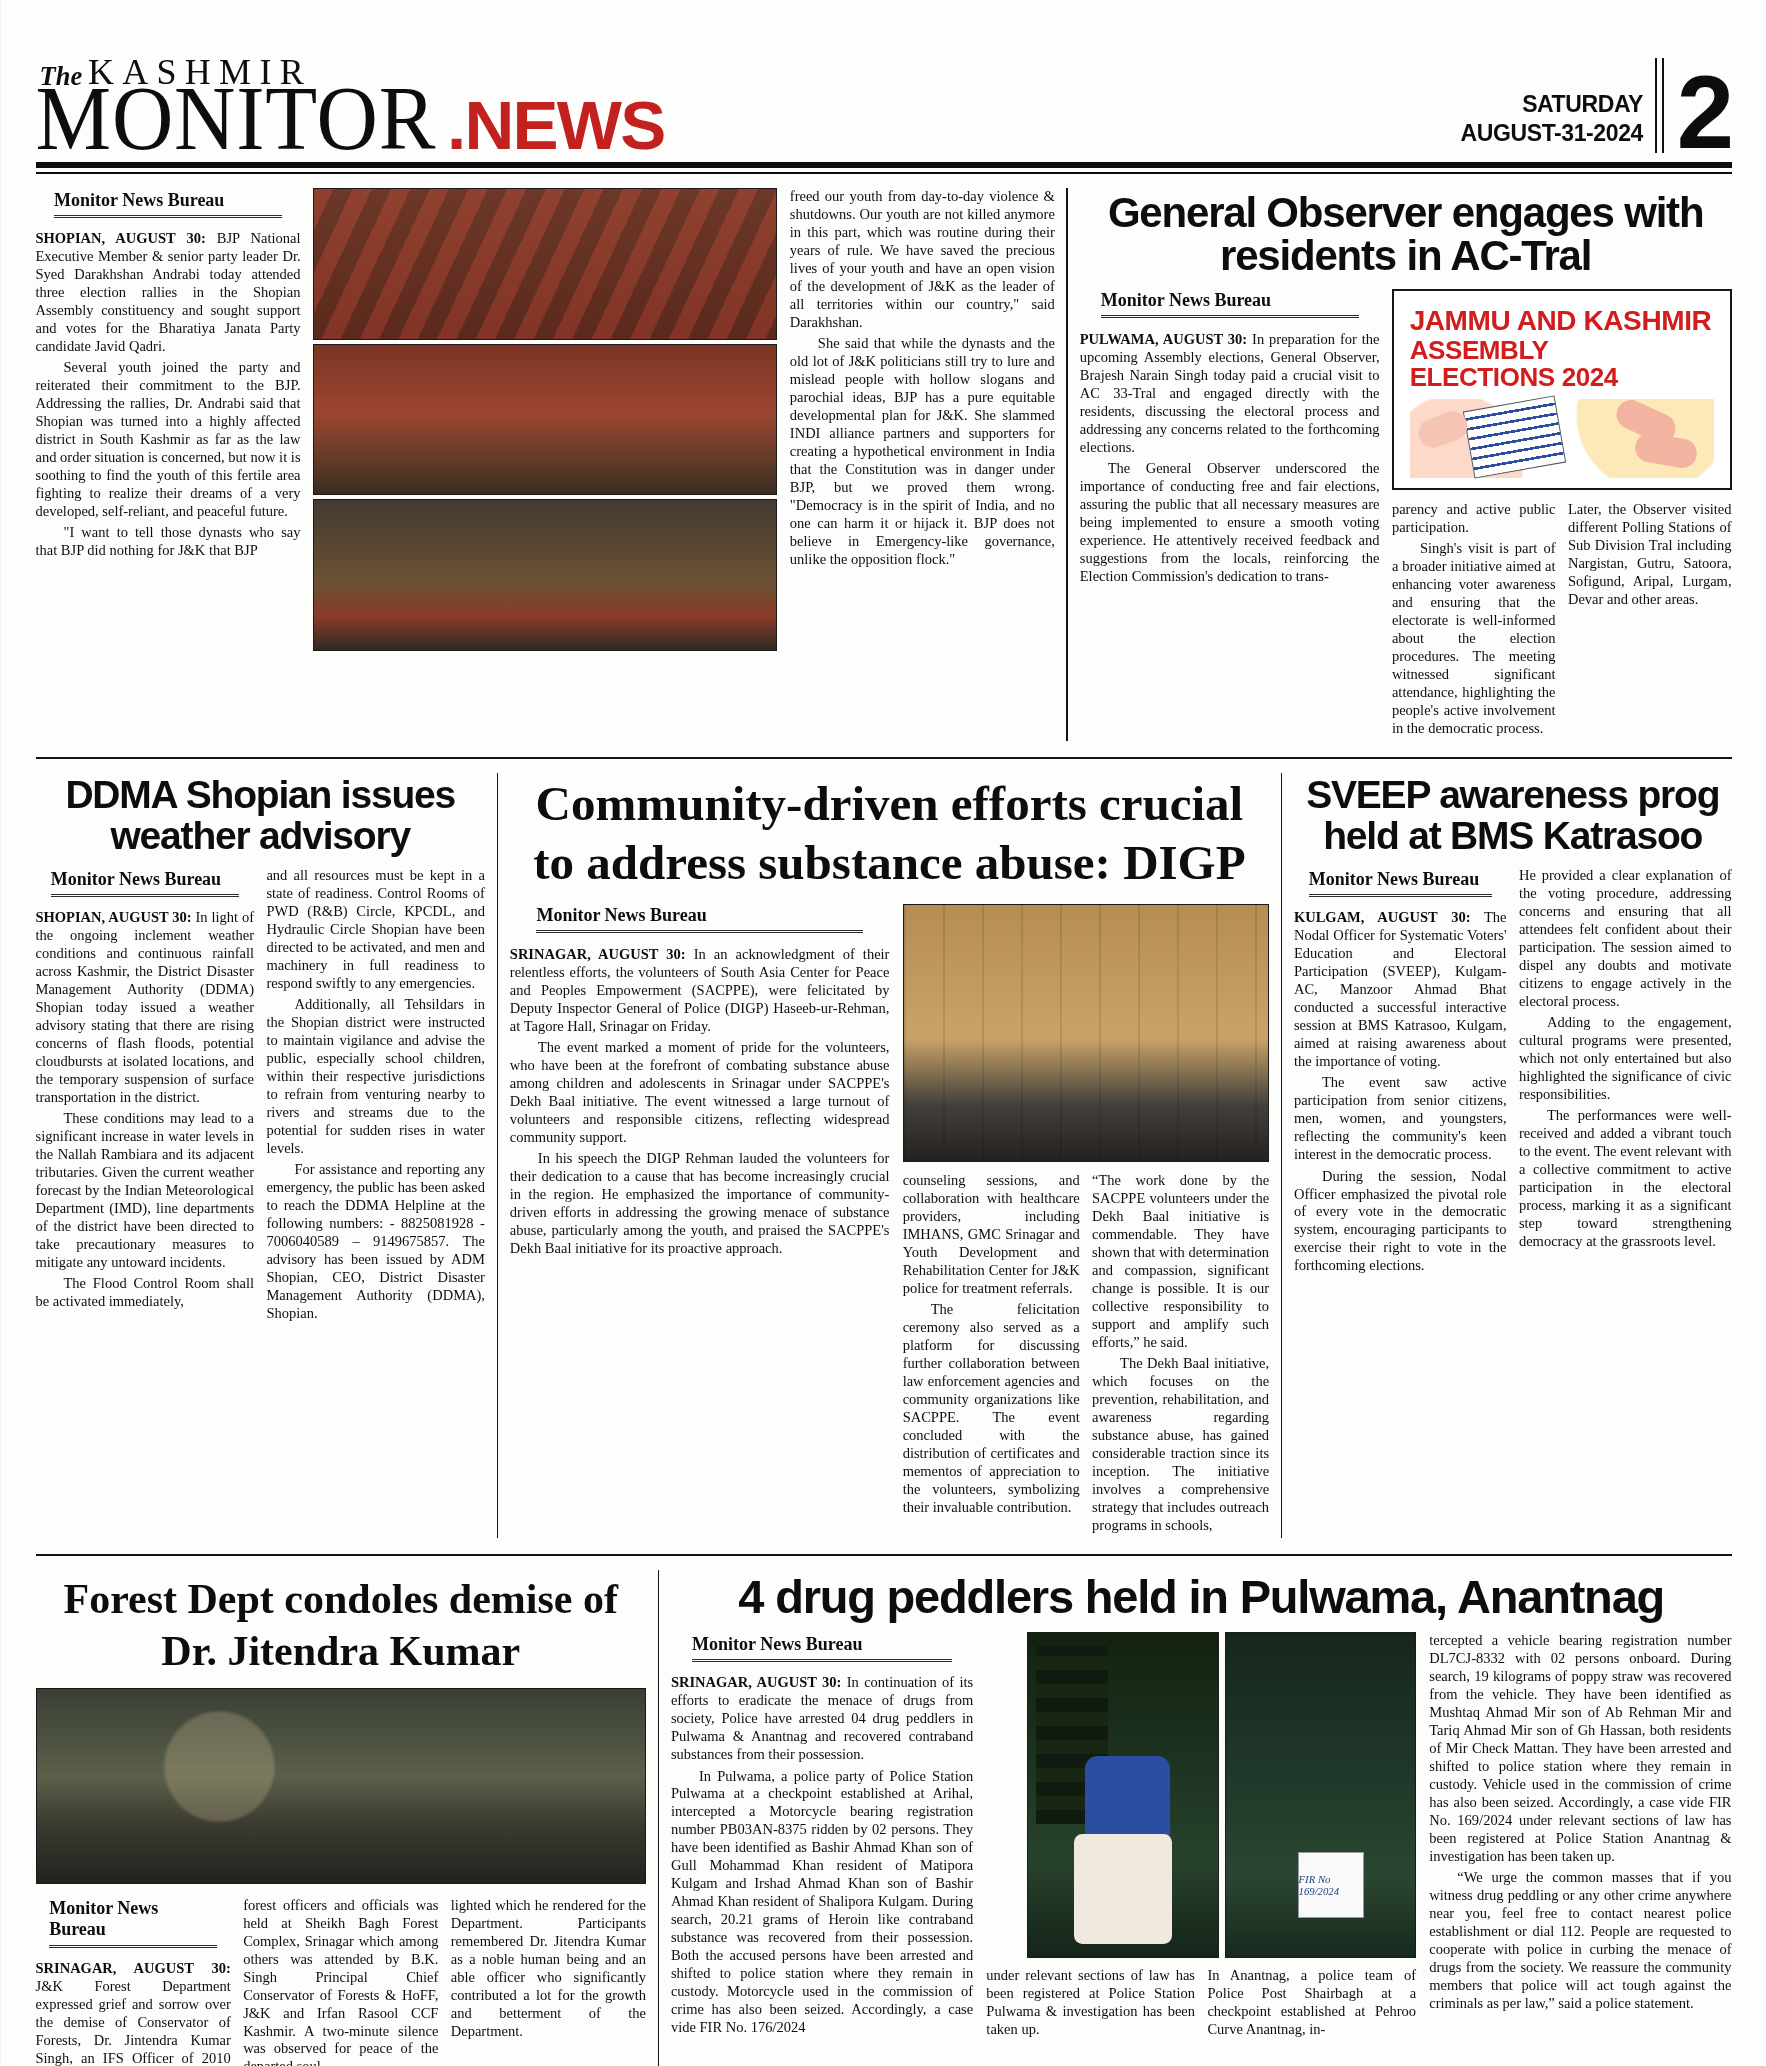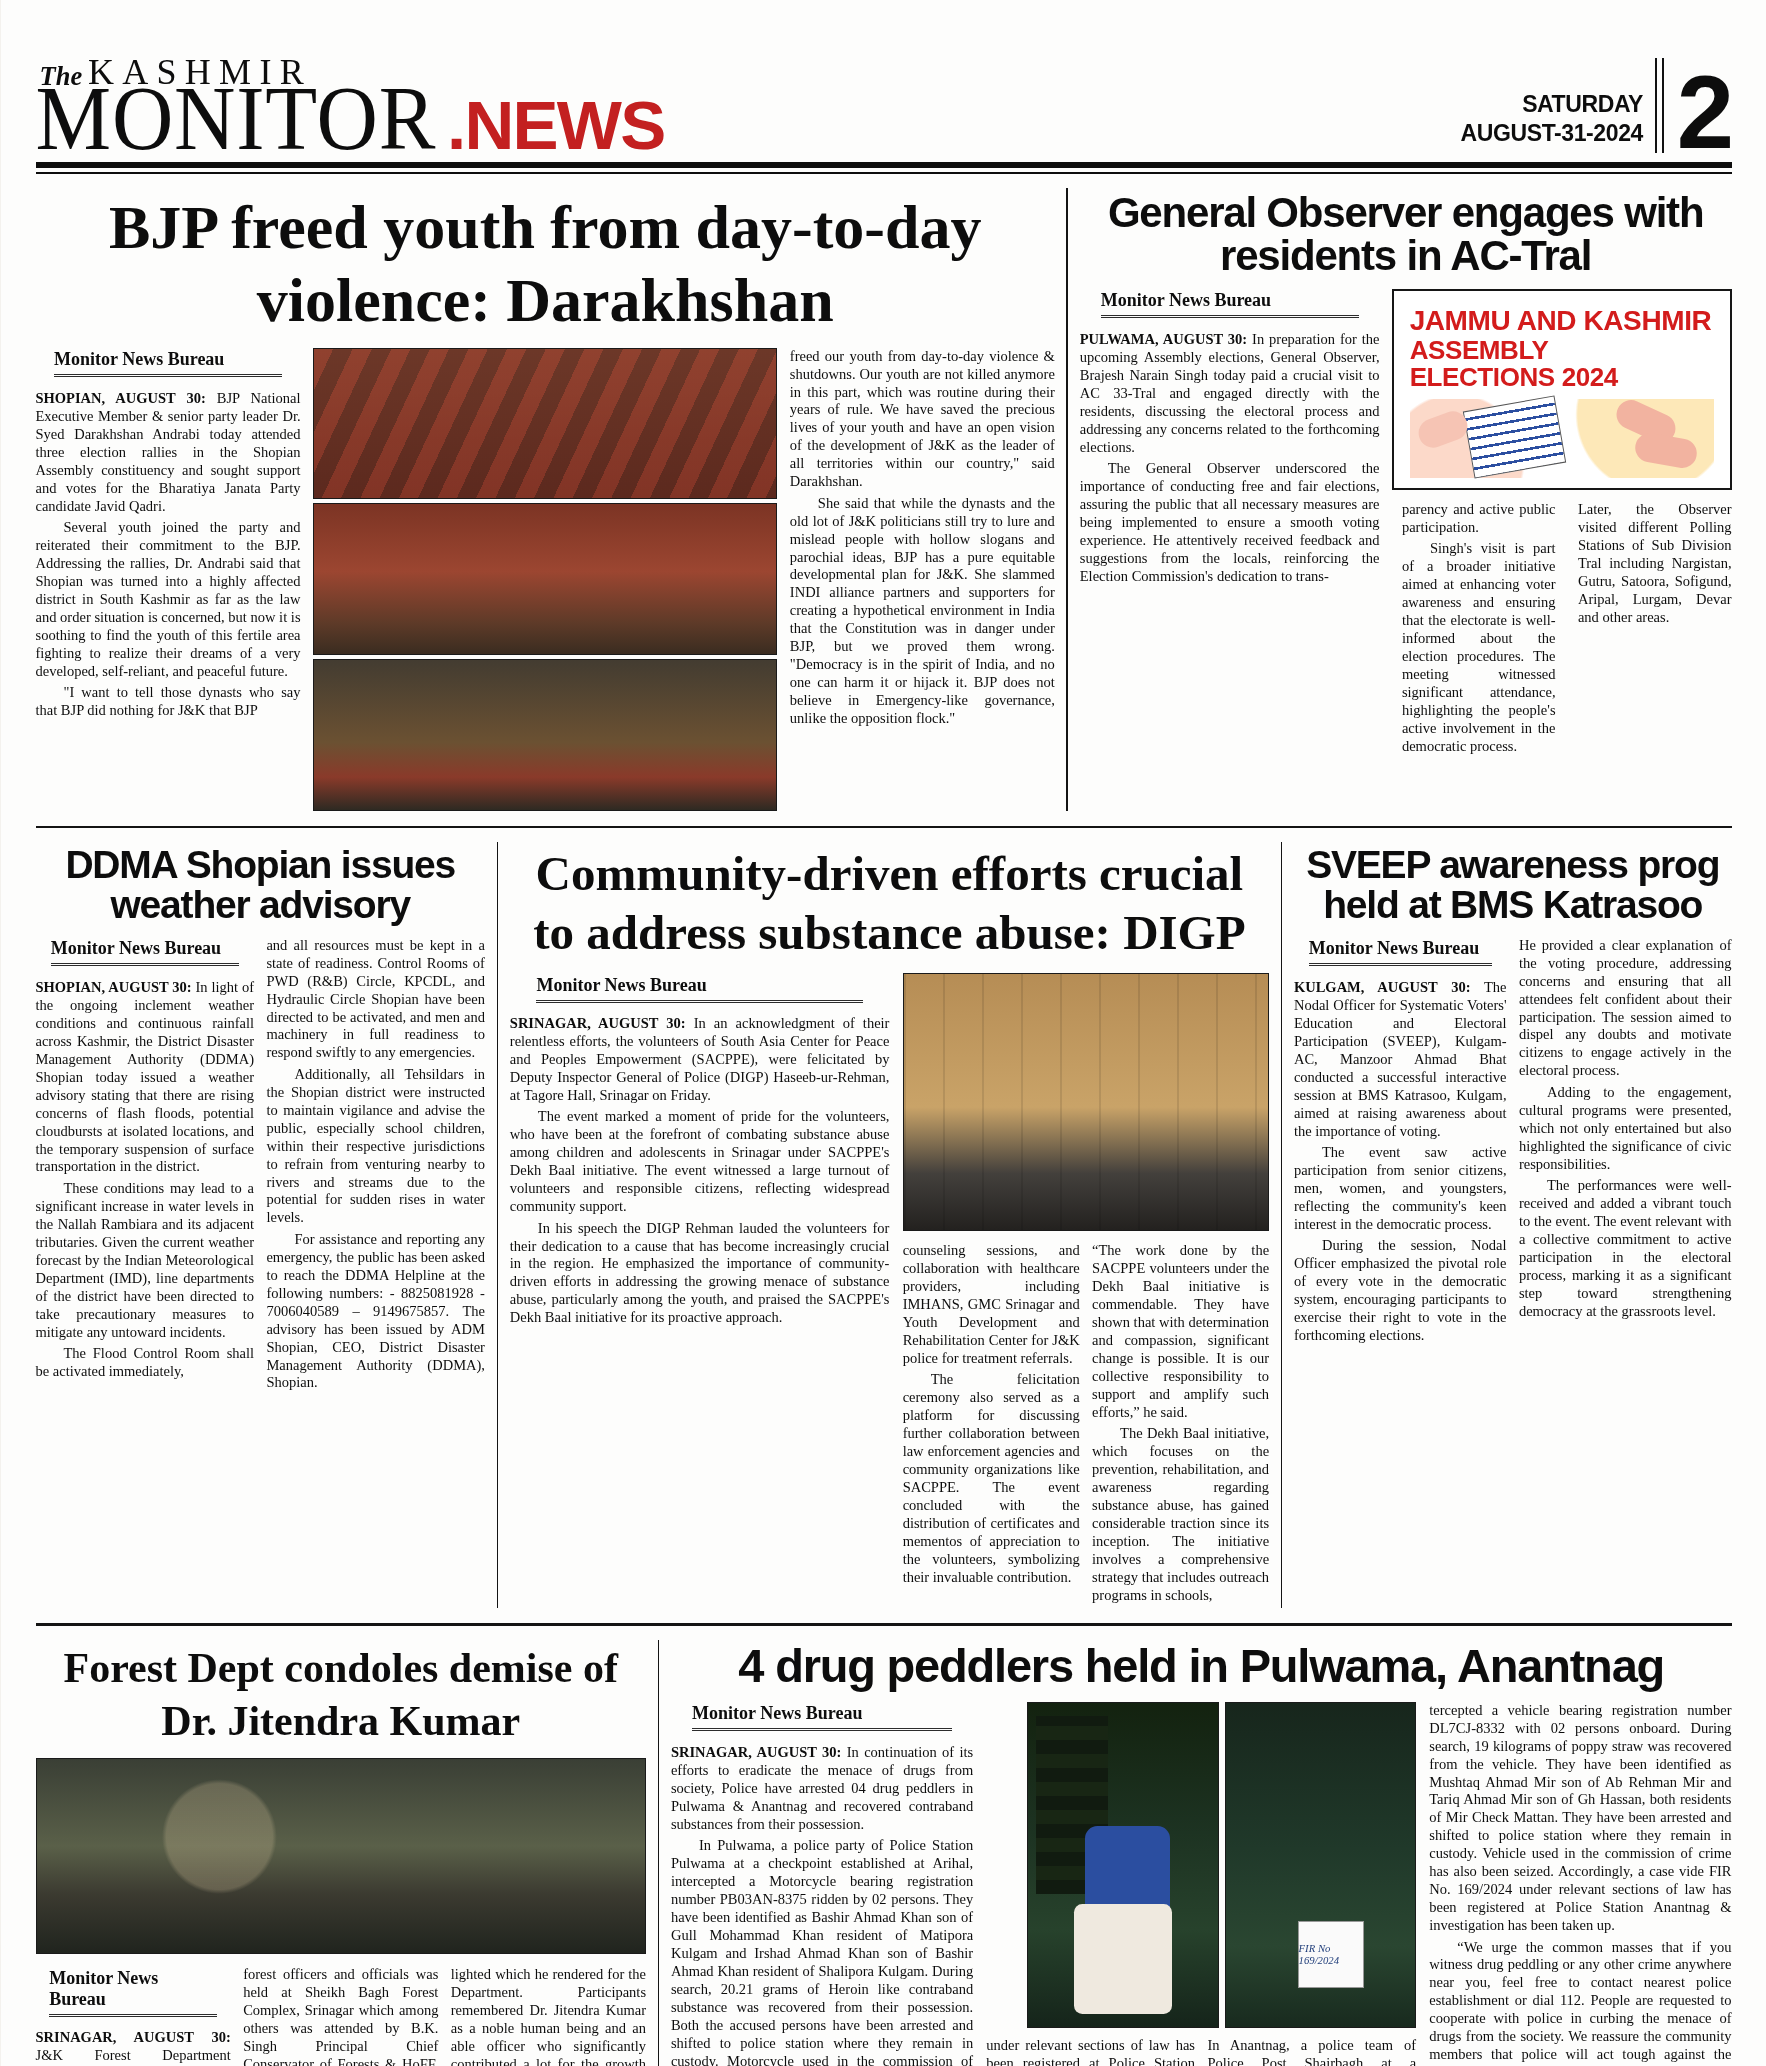--- a/index.html
+++ b/index.html
@@ -124,7 +124,6 @@
 
   <div class="row">
     <div class="sec-bjp">
-      <h1 class="h-serif h-bjp">BJP freed youth from day-to-day violence: Darakhshan</h1>
       <div class="bjp-body">
         <div class="col bjp-col">
           <div class="byline">Monitor News Bureau</div>

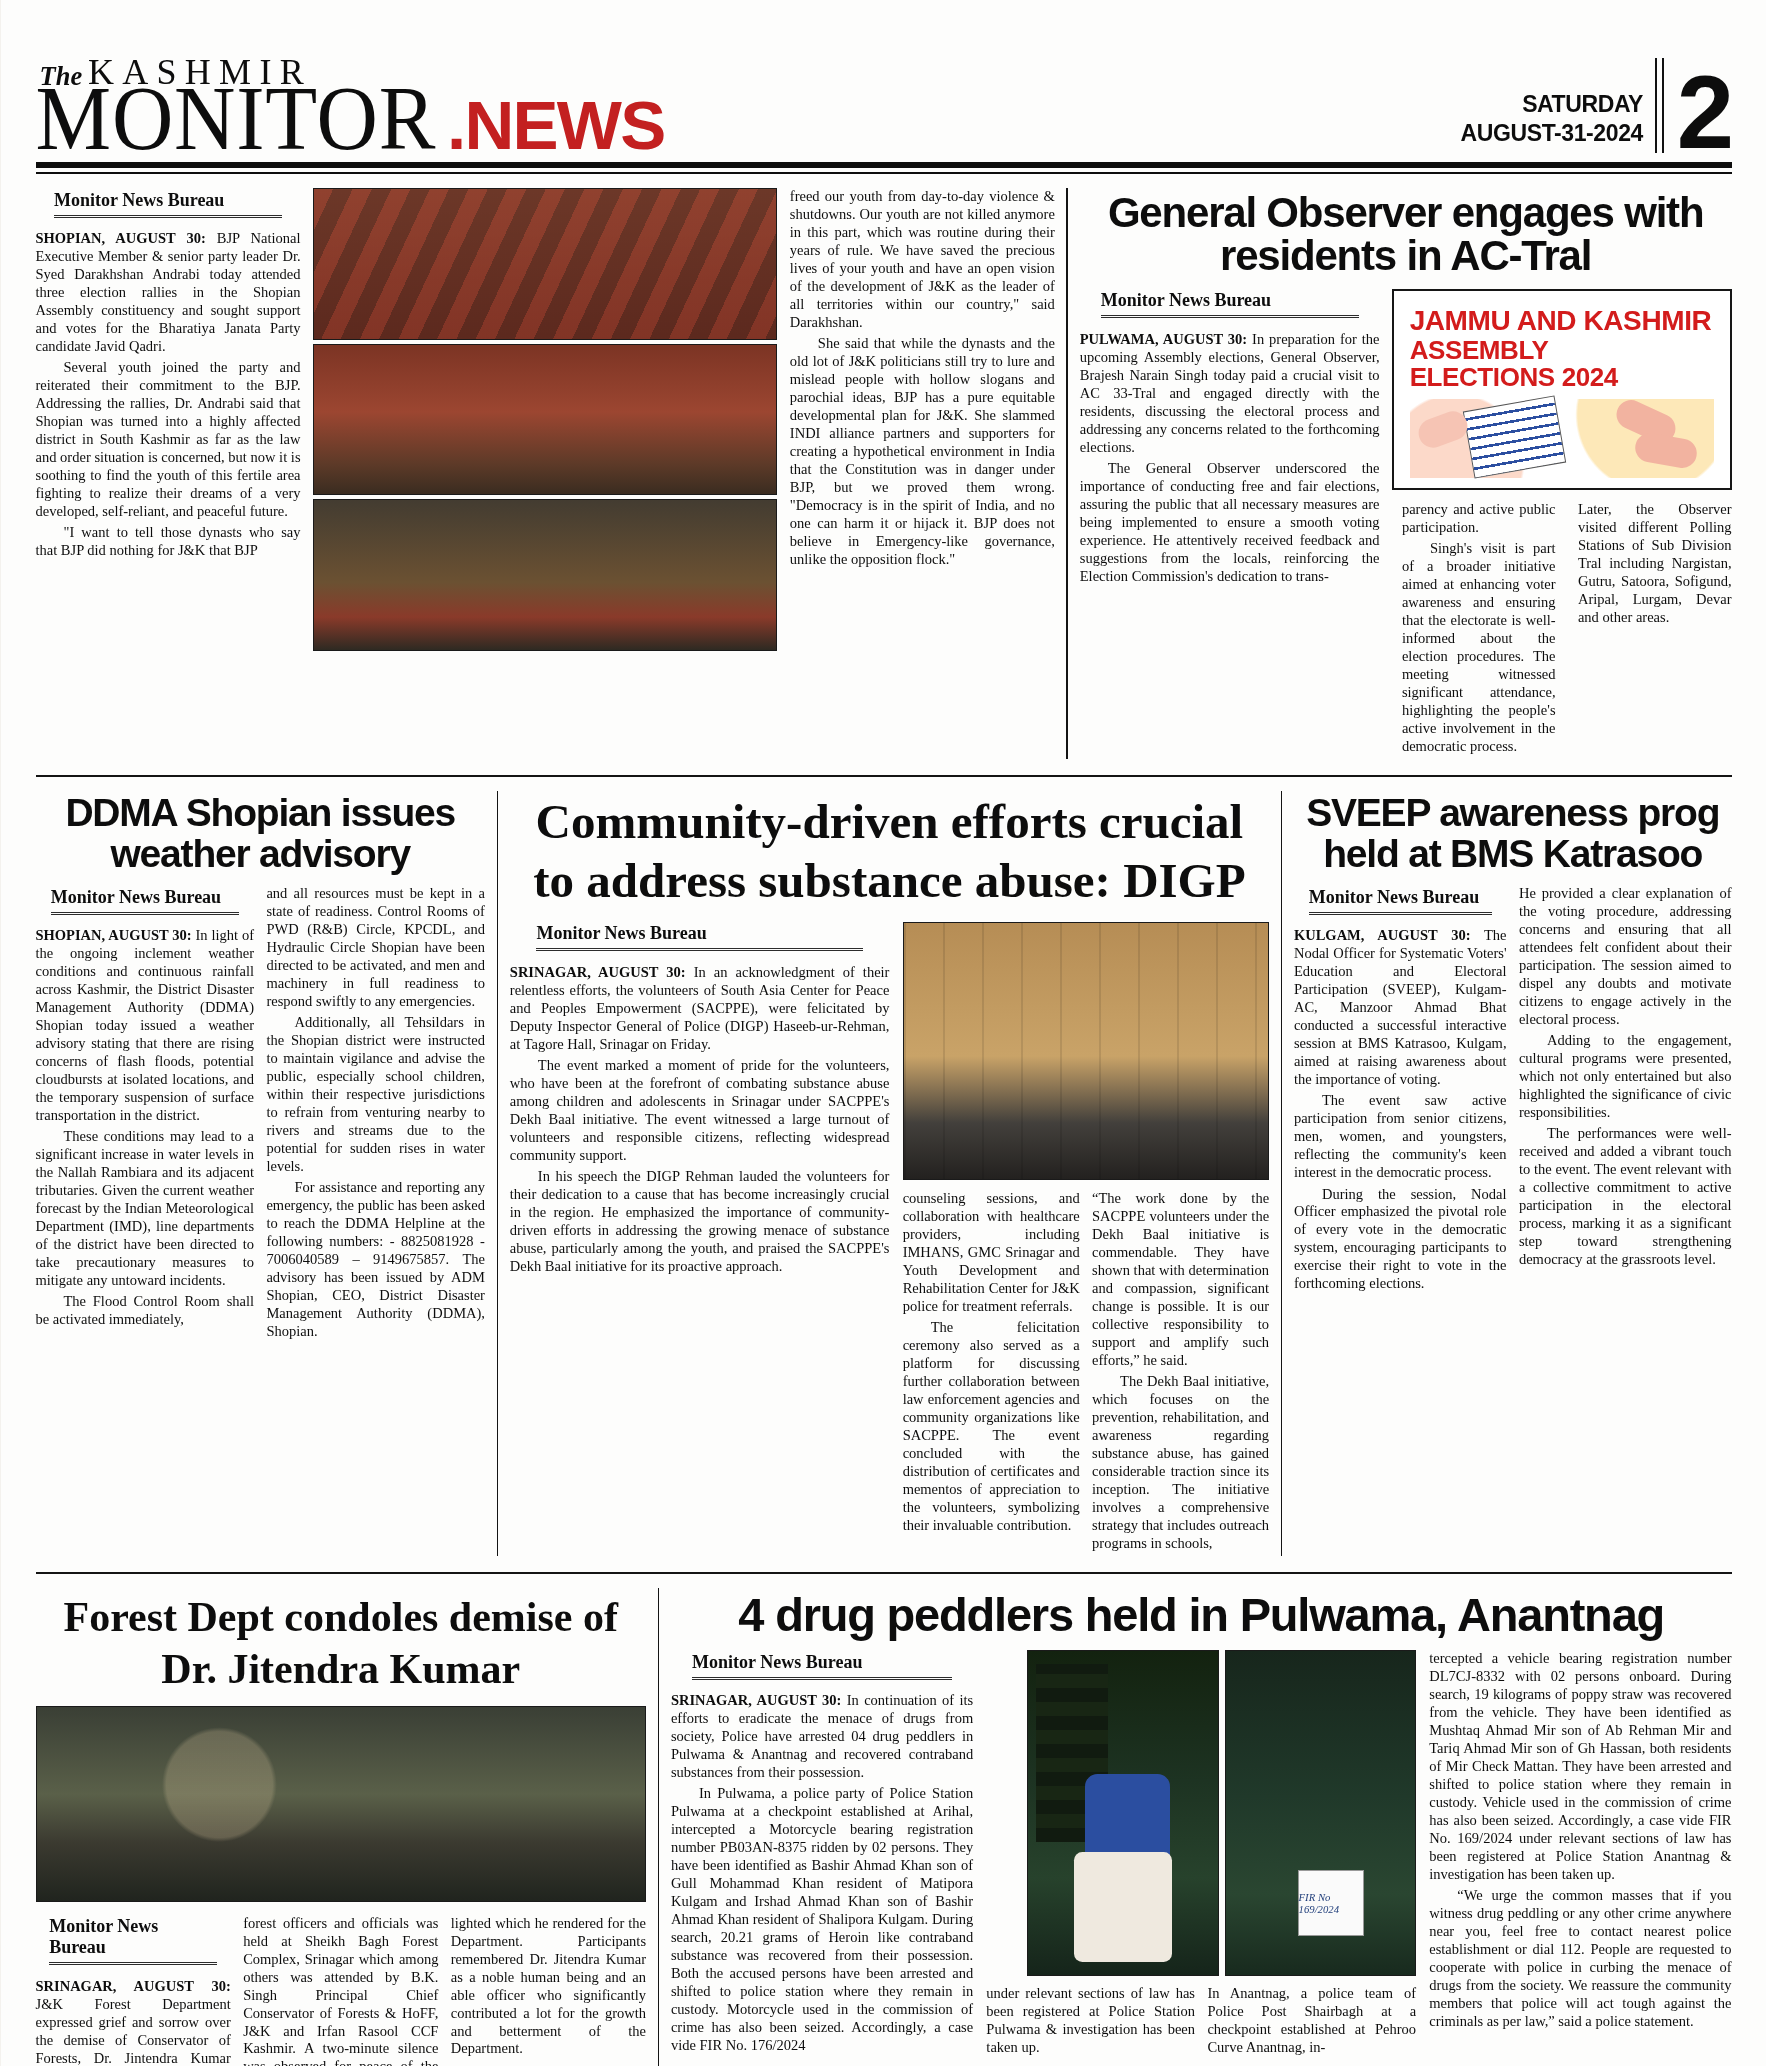--- a/index.html
+++ b/index.html
@@ -77,7 +77,7 @@
   .obs-col1{flex:0 0 46%;min-width:0;}
   .obs-right{flex:1;min-width:0;display:flex;flex-direction:column;gap:10.7px;}
   .obs-sub{display:flex;gap:12.4px;}
-  .obs-sub > .col{flex:1;min-width:0;margin-left:10px;}
+  .obs-sub > .col{flex:1;min-width:0;}
   .sec-ddma{flex:0 0 26.5%;min-width:0;}
   .sec-comm{flex:1;min-width:0;}
   .sec-sveep{flex:0 0 25.8%;min-width:0;}

